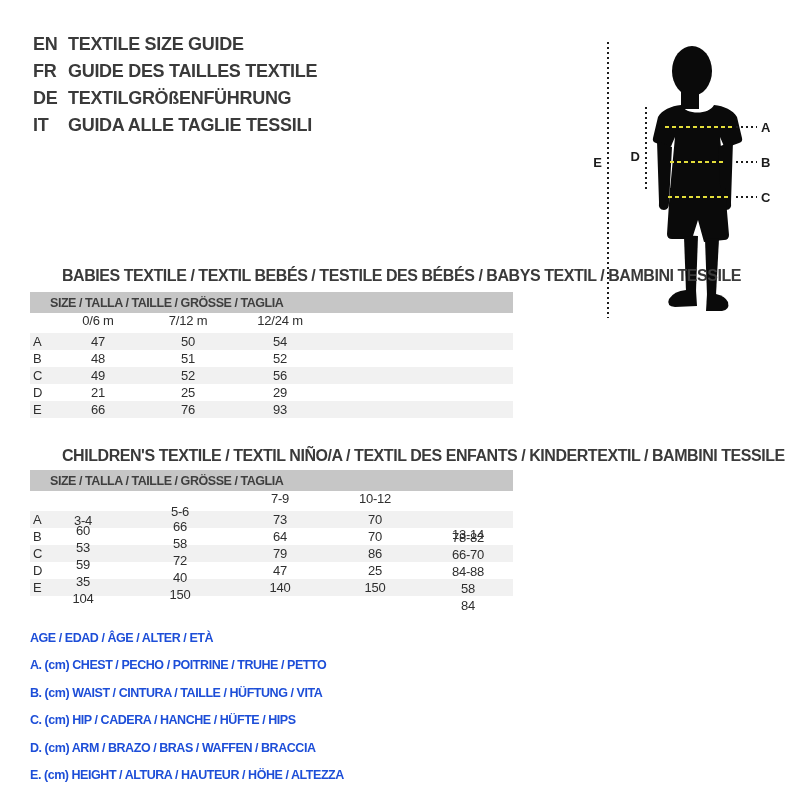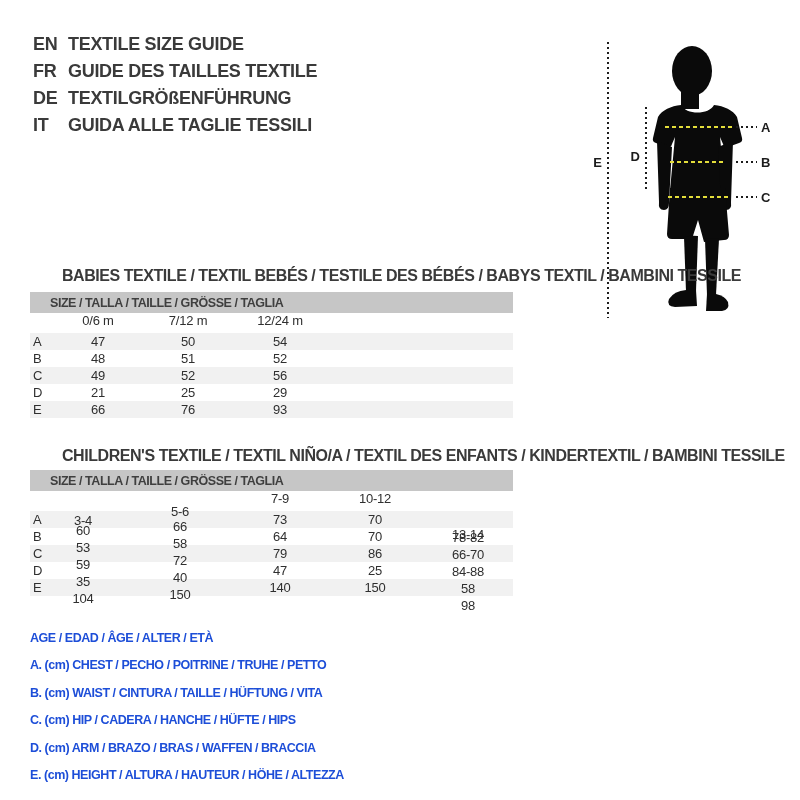--- a/index.html
+++ b/index.html
@@ -188,7 +188,7 @@
       <span class="cell cw2">150</span>
       <span class="cell cw3">140</span>
       <span class="cell cw4">150</span>
-      <span class="cell cw5">98</span>
+      <span class="cell cw5">84</span>
     </div>
   </div>
 

